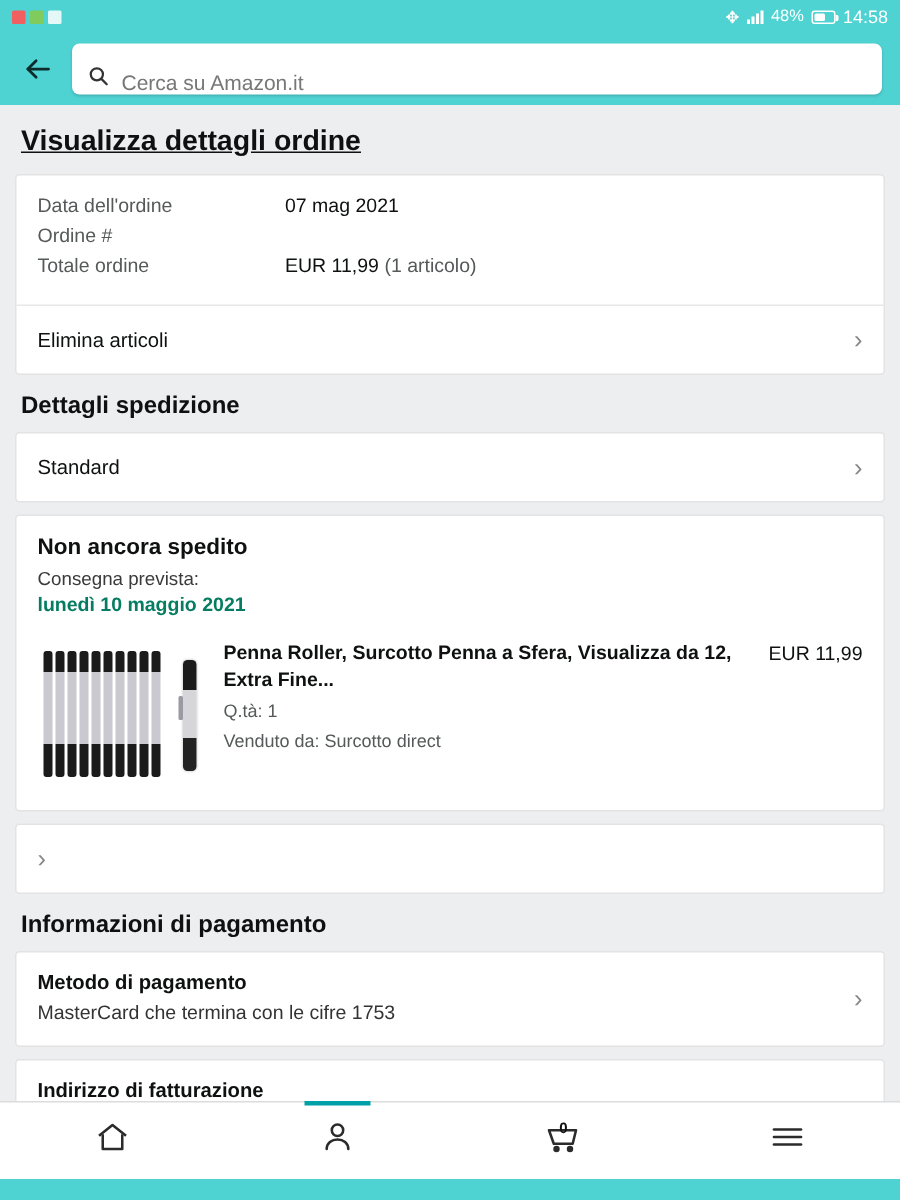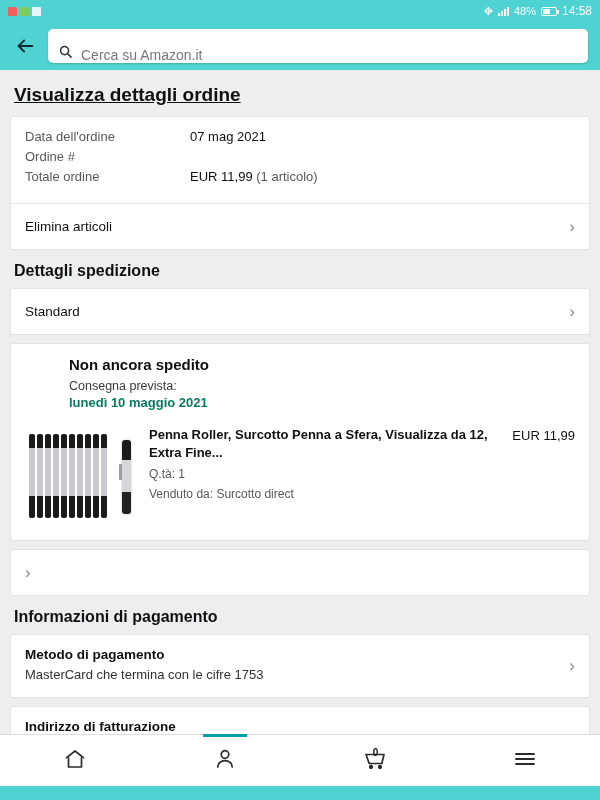--- a/index.html
+++ b/index.html
@@ -140,7 +140,7 @@
     line-height: 1;
   }
 
-  .ship-block { padding: 12px 14px 10px 14px; margin-left: 44px; }
+  .ship-block { padding: 12px 14px 10px 14px; }
   .ship-head { font-size: 15px; font-weight: bold; color: #0f1111; margin-bottom: 6px;}
   .ship-sub { font-size: 12.5px; color: #3a3a3a; }
   .ship-date { font-size: 13px; font-weight: bold; color: #067d62; margin-top: 2px; }

